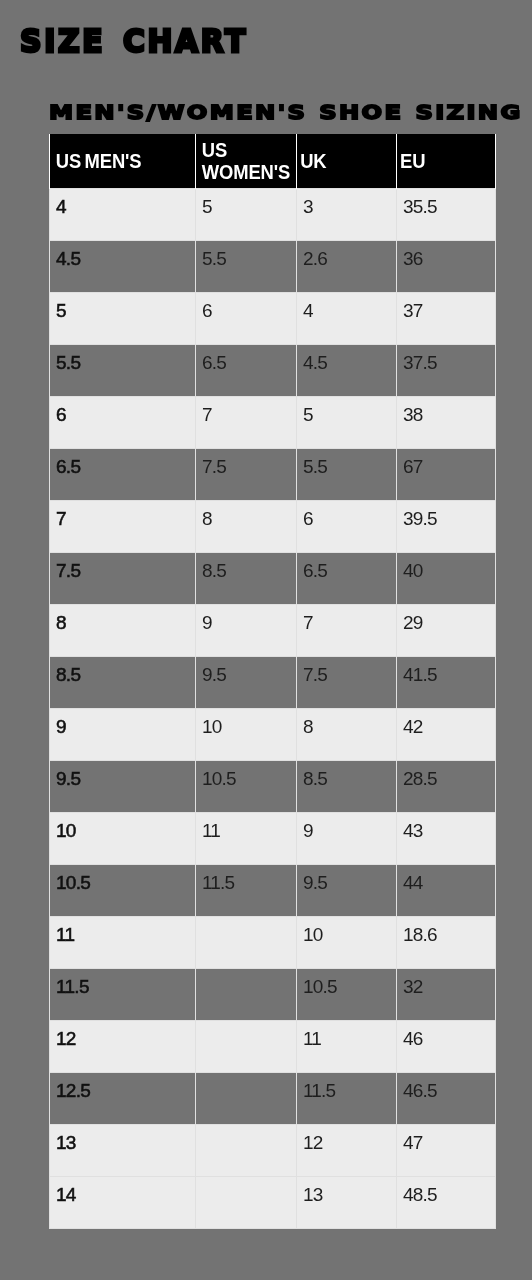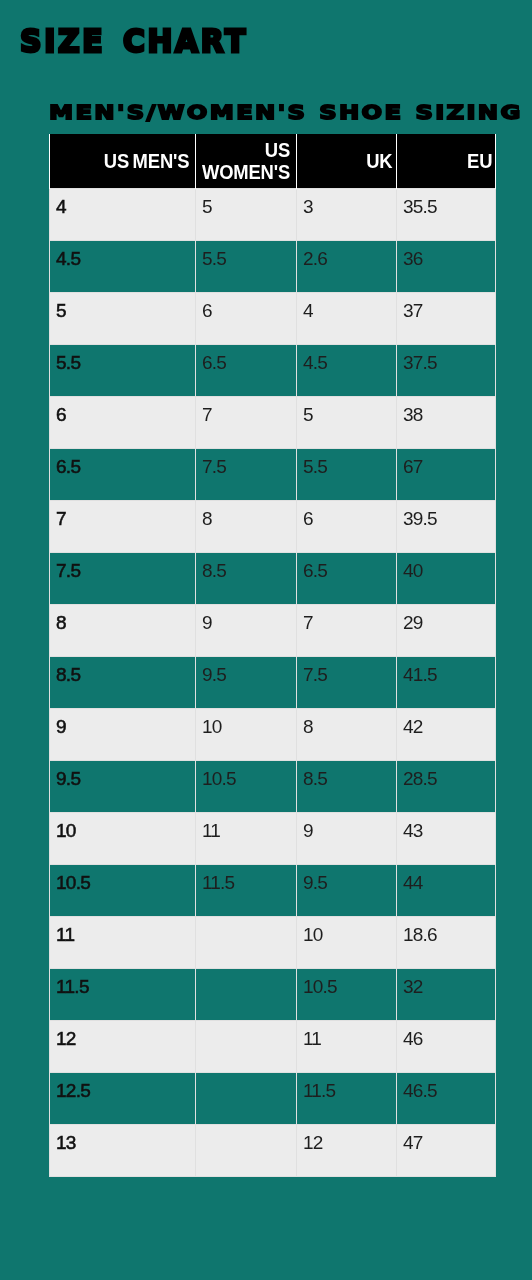--- a/index.html
+++ b/index.html
@@ -4,7 +4,7 @@
 <style>
   html,body{margin:0;padding:0;background:#ffffff;}
   body{width:532px;height:1280px;overflow:hidden;font-family:"Liberation Sans",sans-serif;-webkit-font-smoothing:antialiased;}
-  .page{position:relative;width:532px;height:1280px;background:#0f766e;}
+  .page{position:relative;width:532px;height:1280px;background:#737373;}
   .title{position:absolute;left:20px;top:25px;font-family:"DejaVu Sans",sans-serif;font-weight:700;font-size:32px;letter-spacing:2.9px;word-spacing:5px;color:#000;line-height:1;-webkit-text-stroke:3.1px #000;transform:scaleX(0.93);transform-origin:left top;white-space:nowrap;}
   .subtitle{position:absolute;left:49px;top:102px;font-family:"DejaVu Sans",sans-serif;font-weight:700;font-size:20px;letter-spacing:1.95px;word-spacing:1px;color:#000;line-height:1;-webkit-text-stroke:1.8px #000;transform:scaleX(1.21);transform-origin:left top;white-space:nowrap;}
   table.size{position:absolute;left:49px;top:134px;width:446px;border-collapse:collapse;table-layout:fixed;}

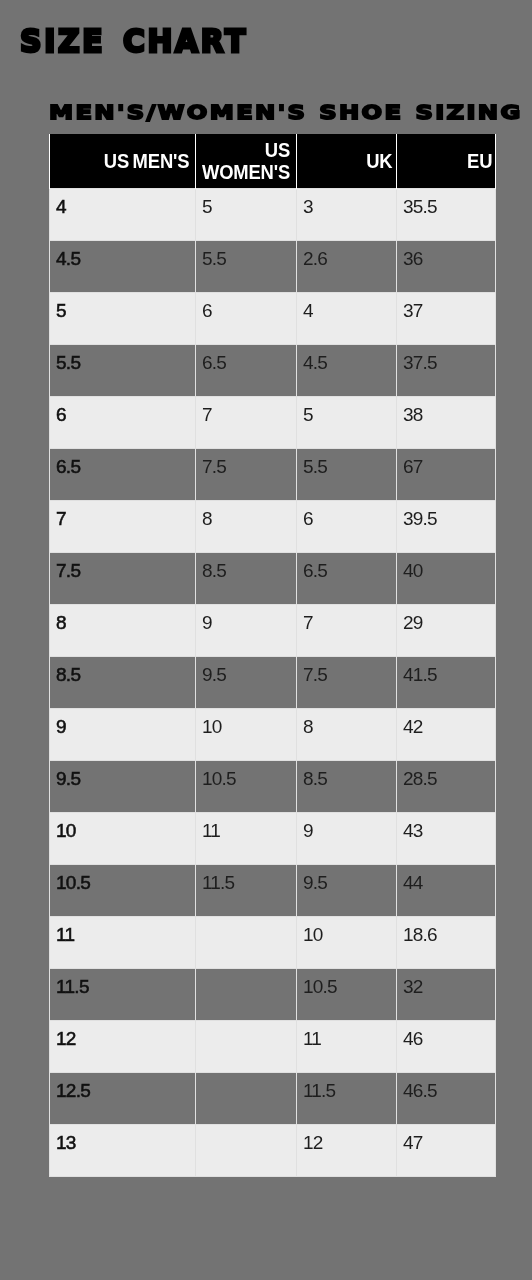--- a/index.html
+++ b/index.html
@@ -12,7 +12,7 @@
   table.size col.w1{width:101px;}
   table.size col.w2{width:100px;}
   table.size col.w3{width:99px;}
-  table.size th{background:#000;color:#fff;font-family:"Liberation Sans",sans-serif;font-weight:700;font-size:20px;letter-spacing:-0.15px;word-spacing:-1.5px;text-align:right;height:54px;padding:0 2px;box-sizing:border-box;border-left:1px solid #fff;border-right:1px solid #fff;line-height:22px;}
+  table.size th{background:#000;color:#fff;font-family:"Liberation Sans",sans-serif;font-weight:700;font-size:20px;letter-spacing:-0.15px;word-spacing:-1.5px;text-align:left;height:54px;padding:0 2px;box-sizing:border-box;border-left:1px solid #fff;border-right:1px solid #fff;line-height:22px;}
   table.size th>span{display:inline-block;transform:scaleX(0.92);}
   table.size td{font-family:"Liberation Sans",sans-serif;font-size:19px;letter-spacing:-0.8px;color:#1e1e1e;height:52px;padding:0 7px 0 6px;border:1px solid #e0e0e0;vertical-align:top;line-height:17px;box-sizing:border-box;}
   table.size td>span{display:block;margin-top:9px;}

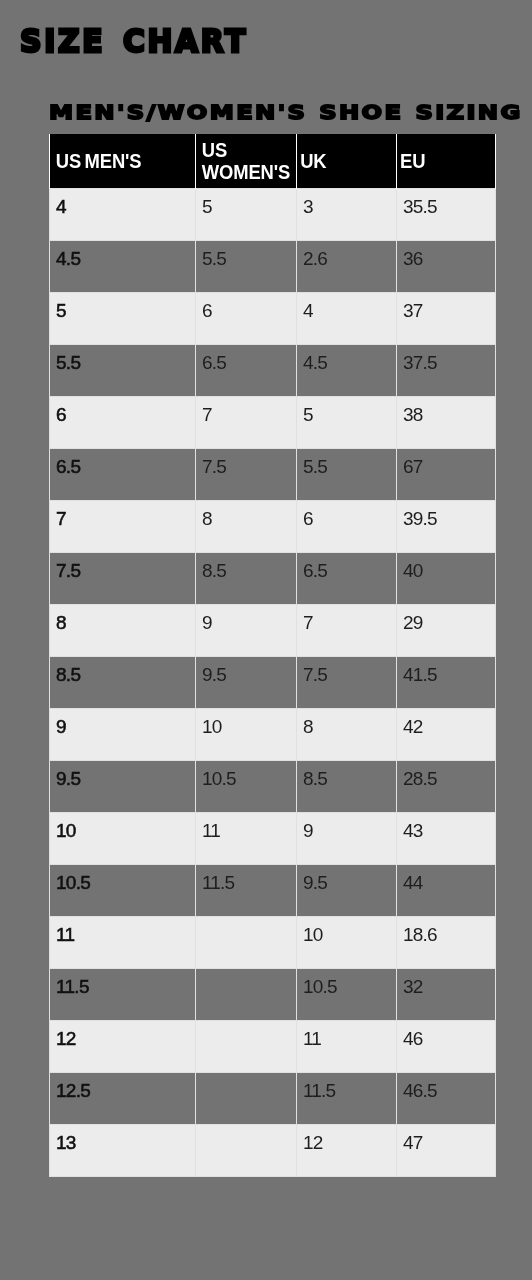--- a/index.html
+++ b/index.html
@@ -307,6 +307,20 @@
             <span>47</span>
           </td>
         </tr>
+        <tr class="alt">
+          <td class="c0">
+            <span>14</span>
+          </td>
+          <td class="c1">
+            <span></span>
+          </td>
+          <td class="c2">
+            <span>13</span>
+          </td>
+          <td class="c3">
+            <span>48.5</span>
+          </td>
+        </tr>
       </tbody>
   </table>
 </div>

